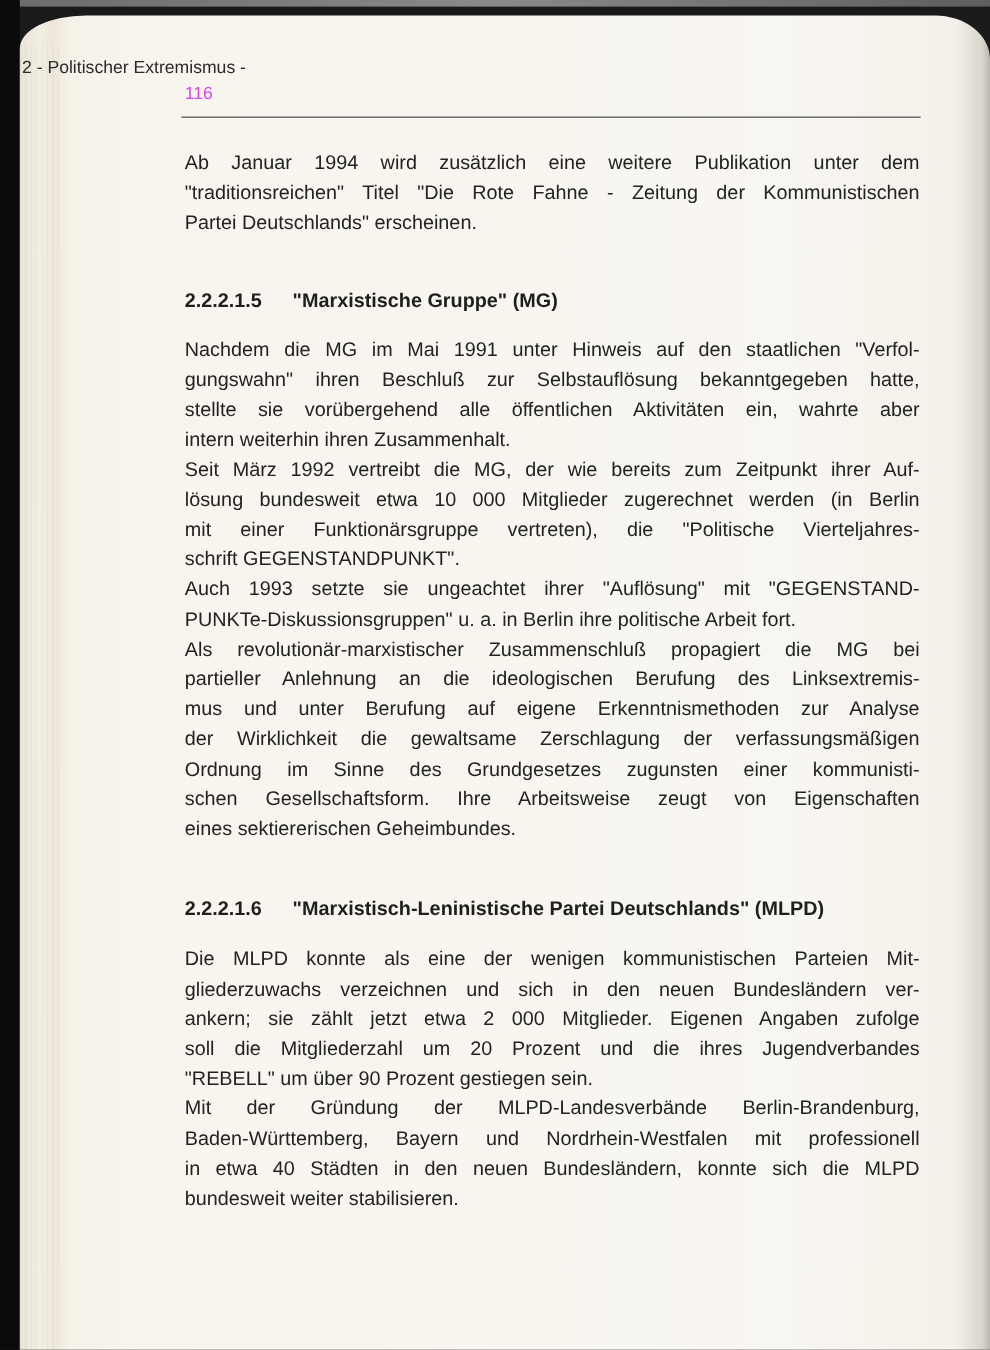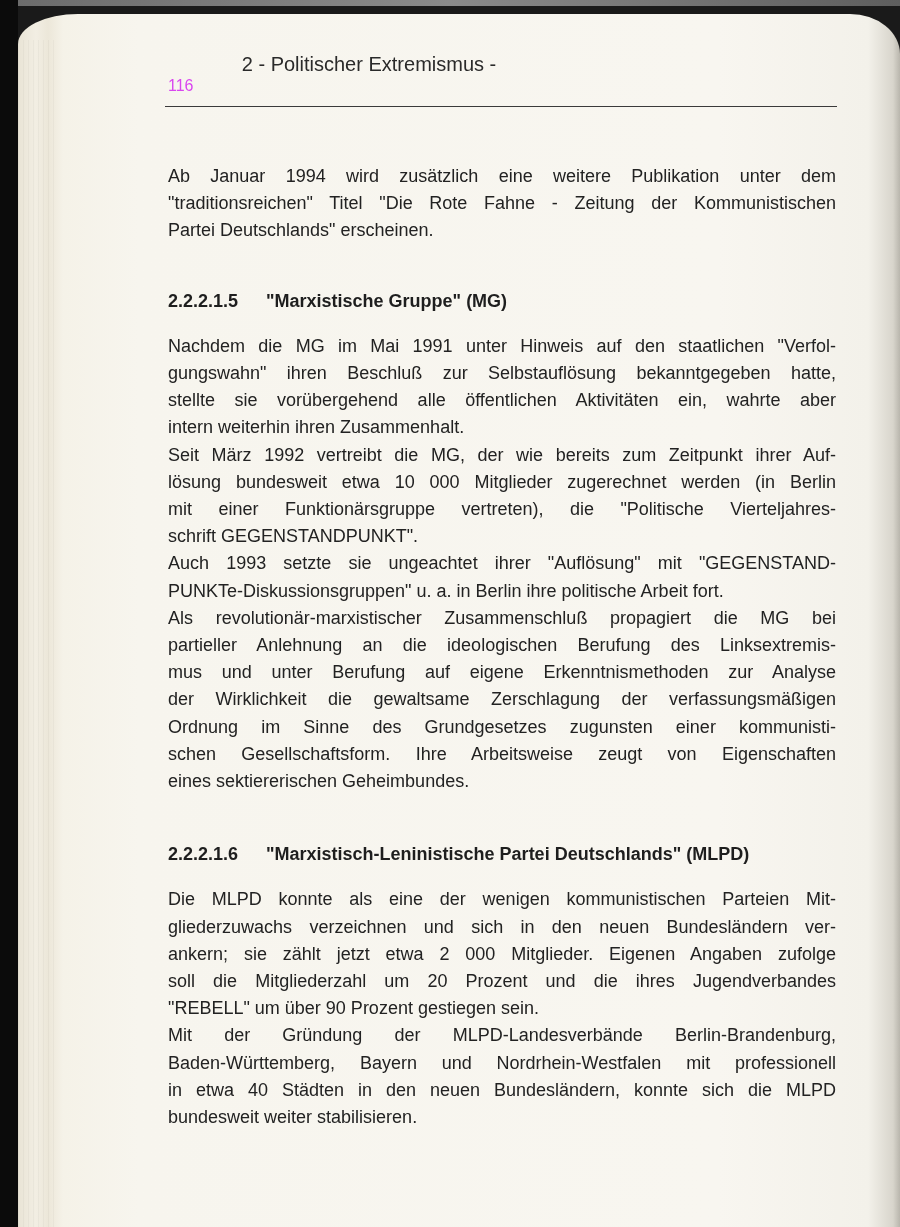--- a/index.html
+++ b/index.html
@@ -26,8 +26,8 @@
       background: repeating-linear-gradient(to right, rgba(0,0,0,0.03) 0px, rgba(0,0,0,0.03) 1px, transparent 1px, transparent 5px);
     }
     .header-title {
-      position: absolute; left: 0; top: 53px; width: 718px; text-align: center;
-      font-size: 20px; color: #2a2a2a; padding-left: 20px; box-sizing: border-box;
+      position: absolute; left: 0; top: 53px; width: 718px; 
+      font-size: 16px; color: #2a2a2a; padding-left: 20px; box-sizing: border-box;
     }
     .page-number {
       position: absolute; left: 168px; top: 77px; font-size: 16px; color: #d946ef;

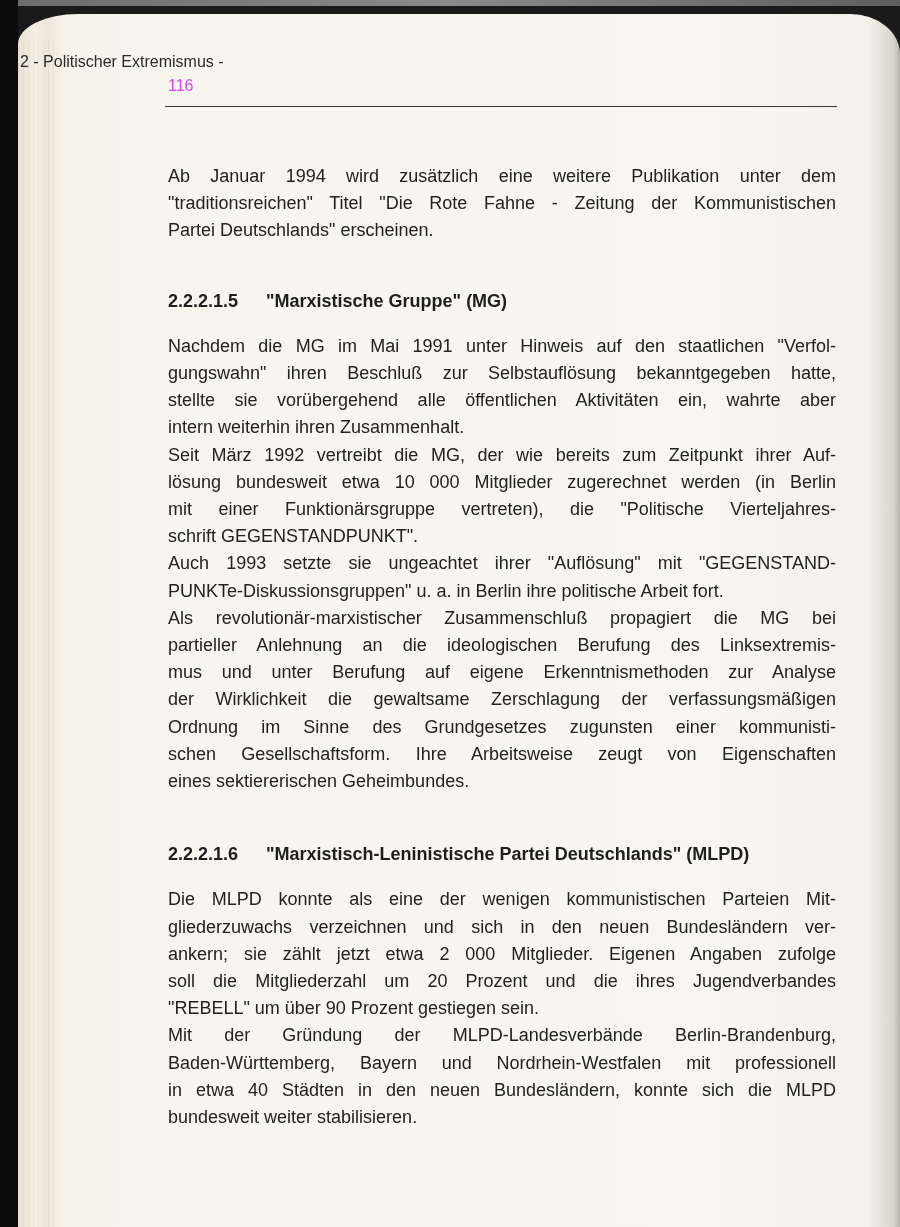--- a/index.html
+++ b/index.html
@@ -37,7 +37,7 @@
     }
     .content {
       position: absolute; left: 168px; top: 135px; width: 668px;
-      font-size: 18px; line-height: 27.2px; color: #222; margin-top: 28px;
+      font-size: 18px; line-height: 27.2px; color: #222;
     }
     .para { text-align: justify; margin: 0; }
     .para-line { display: block; text-align: justify; text-align-last: justify; }

